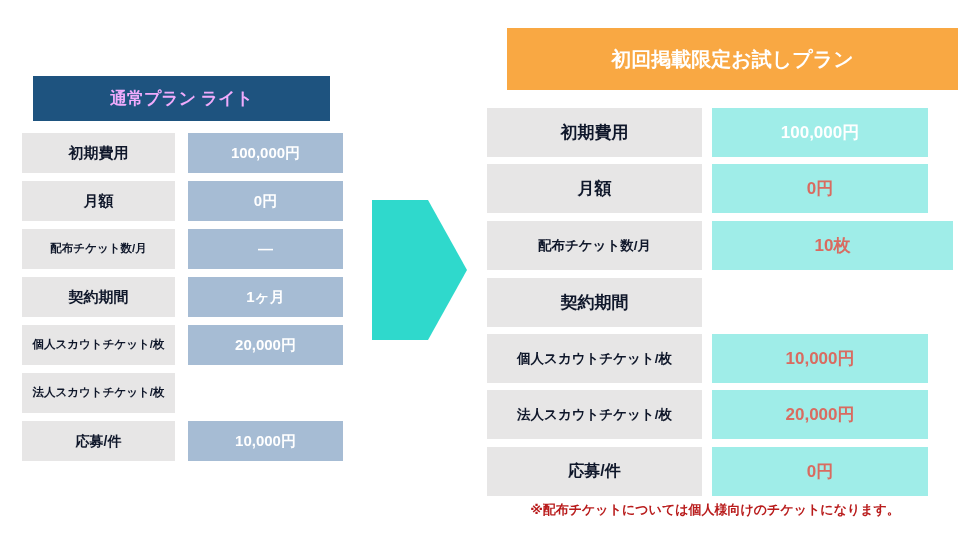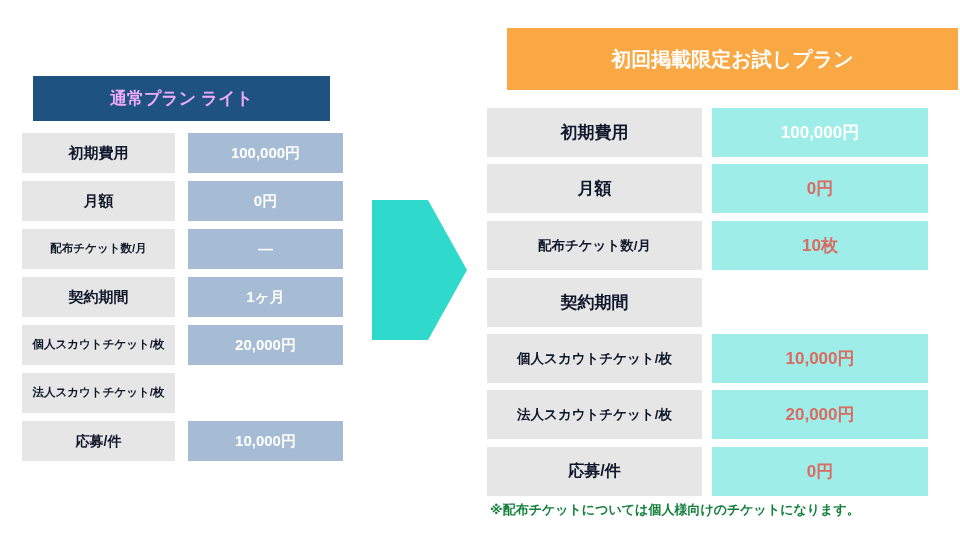--- a/index.html
+++ b/index.html
@@ -68,7 +68,7 @@
   <div class="cell rval red" style="left:712px;top:164px;width:216px;height:49px">0円</div>
 
   <div class="cell label sm2" style="left:487px;top:221px;width:215px;height:49px">配布チケット数/月</div>
-  <div class="cell rval red" style="left:712px;top:221px;width:216px;height:49px">10枚</div>
+  <div class="cell rval red" style="left:712px;top:221px;width:241px;height:49px">10枚</div>
 
   <div class="cell label lg2" style="left:487px;top:278px;width:215px;height:49px">契約期間</div>
 

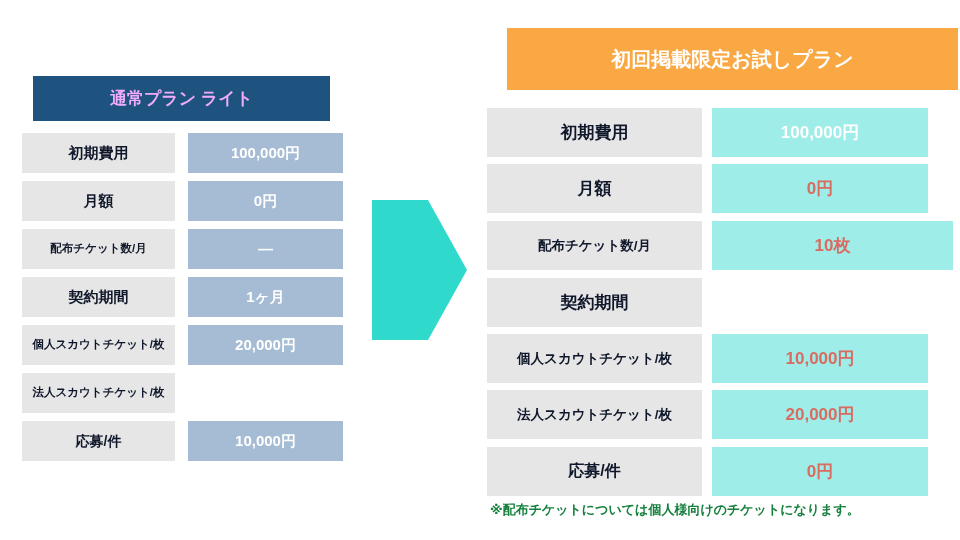--- a/index.html
+++ b/index.html
@@ -23,7 +23,7 @@
   .arrow-wrap { position:absolute; left:372px; top:200px; }
   .note {
     position:absolute; left:490px; top:502px; width:450px;
-    font-size:13px; font-weight:bold; color:#15803d; text-align:left; line-height:1.3;
+    font-size:13px; font-weight:bold; color:#b91c1c; text-align:center; line-height:1.3;
   }
 </style>
 </head>

